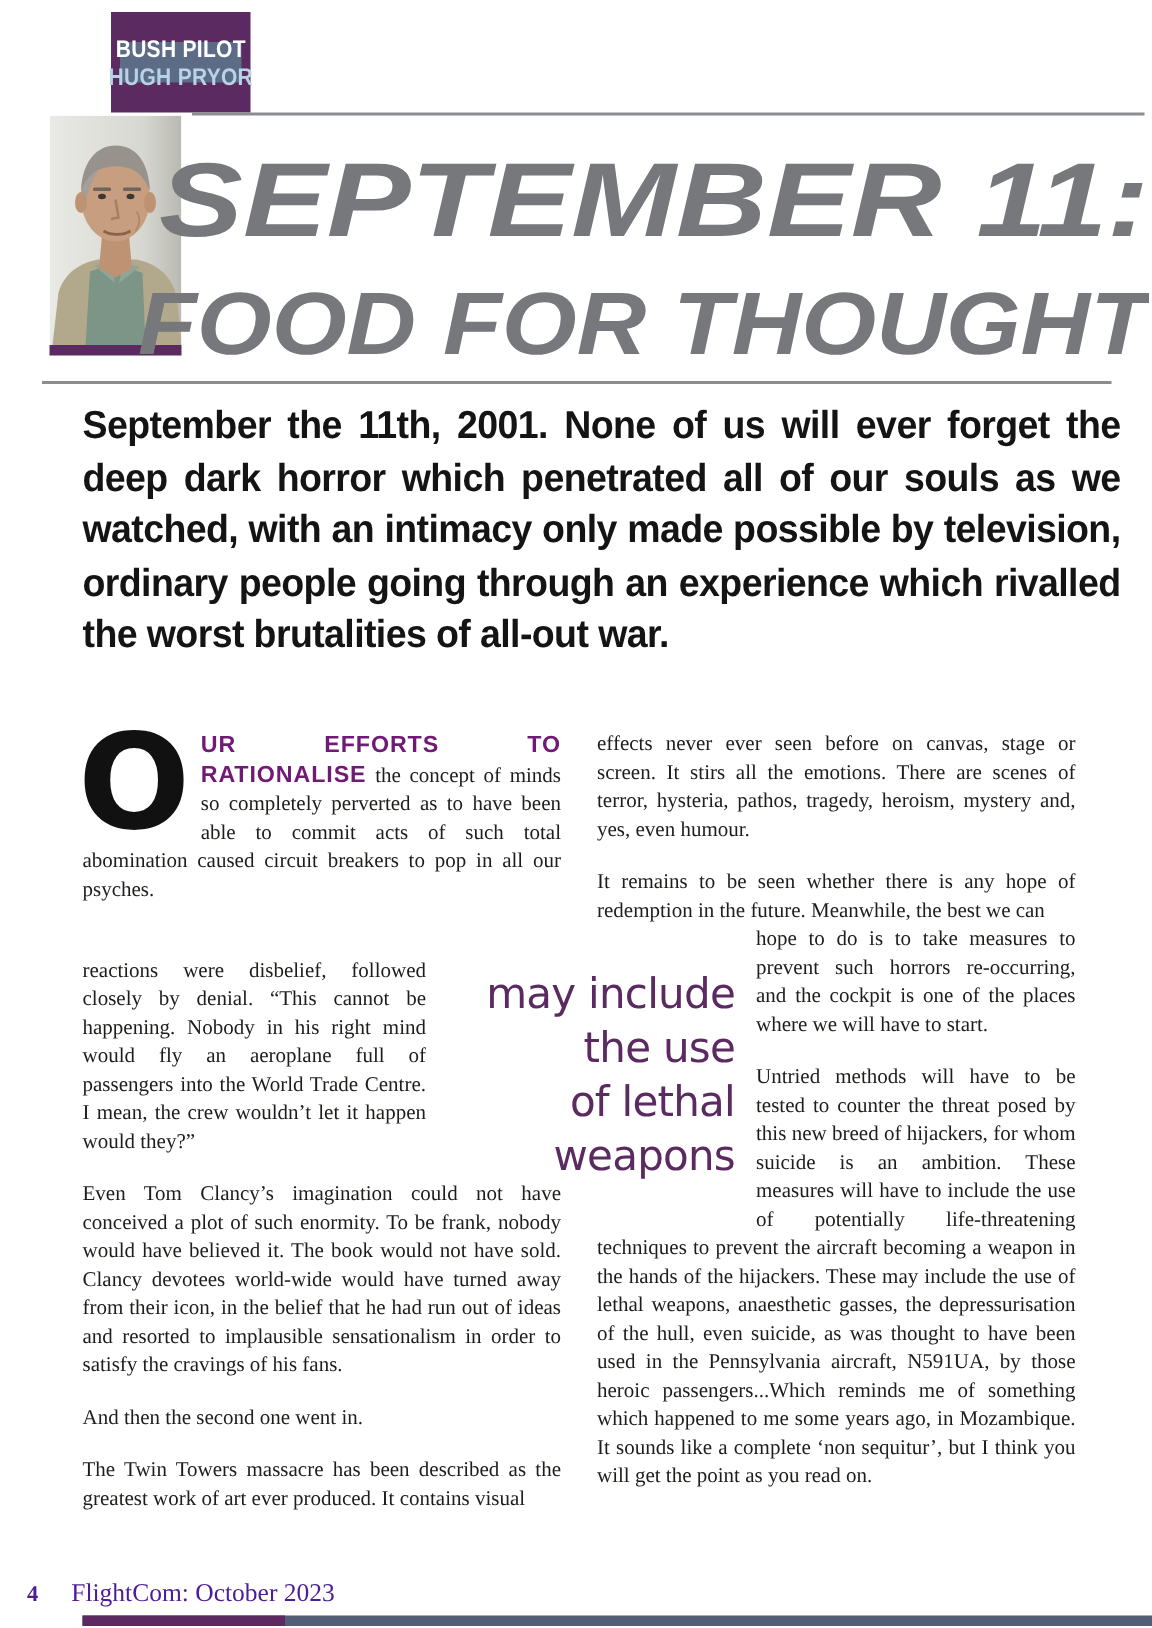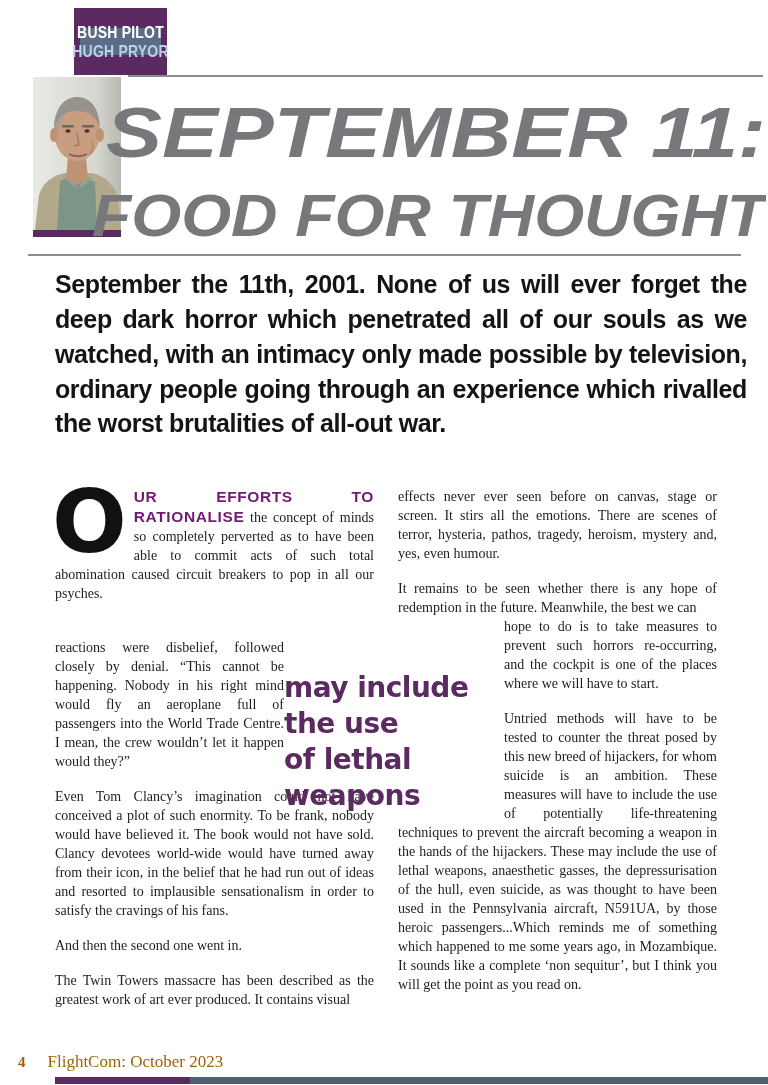--- a/index.html
+++ b/index.html
@@ -67,9 +67,9 @@
   .wrapL3{float:left;width:106px;height:96px;}
   
   .pullquote{
-    position:absolute;left:284px;top:670px;width:206px;
-    font-family:"DejaVu Sans","Liberation Sans",sans-serif;font-weight:bold;
-    font-size:28px;line-height:36px;color:#5b2a61;text-align:left;
+    position:absolute;left:284px;top:645px;width:206px;
+    font-family:"DejaVu Sans","Liberation Sans",sans-serif;font-weight:normal;
+    font-size:28px;line-height:36px;color:#5b2a61;text-align:right;
     letter-spacing:-.5px;
   }
   

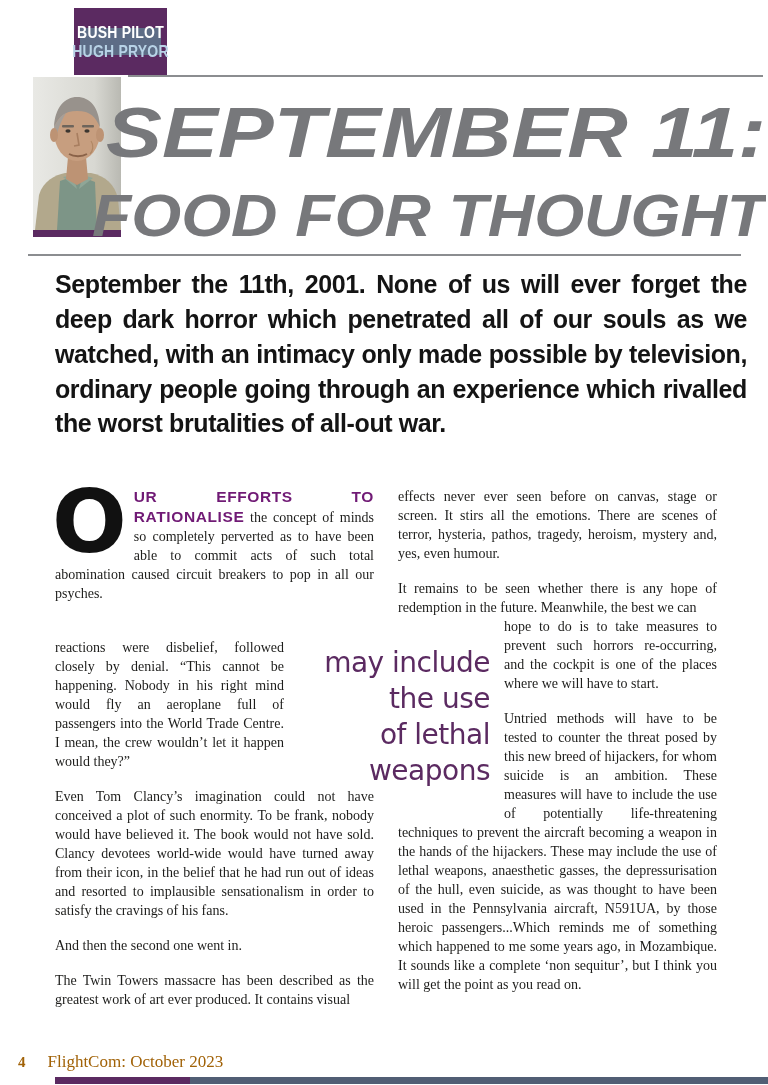--- a/index.html
+++ b/index.html
@@ -73,7 +73,7 @@
     letter-spacing:-.5px;
   }
   
-  .footer{position:absolute;left:18px;top:1052px;font-size:17px;color:#a16207;}
+  .footer{position:absolute;left:18px;top:1052px;font-size:17px;color:#4c1d95;}
   .footer .pageno{font-weight:bold;font-size:15px;}
   .footer .pub{margin-left:22px;}
   .bottom-bar{position:absolute;left:55px;right:0;top:1077px;height:7px;background:#515e74;}

